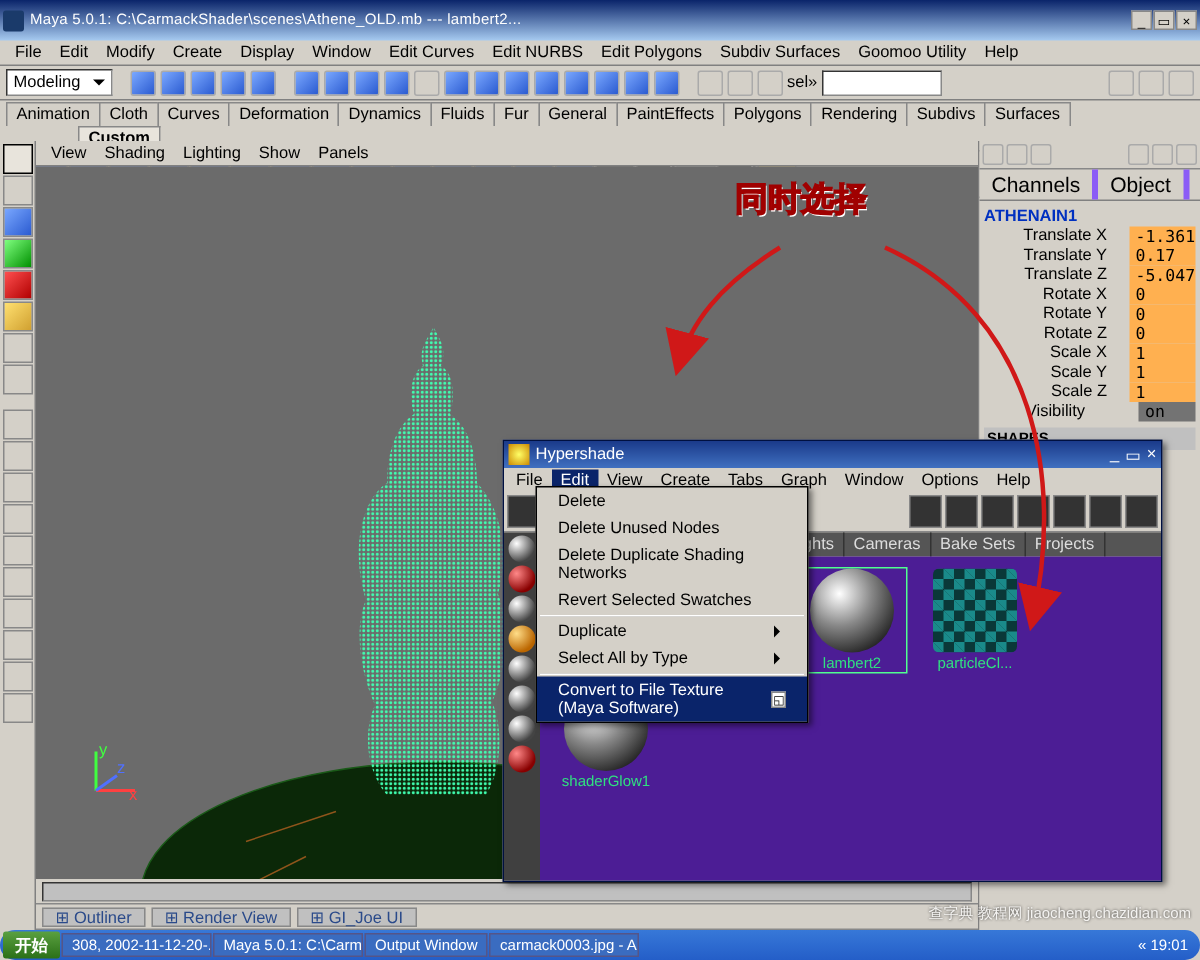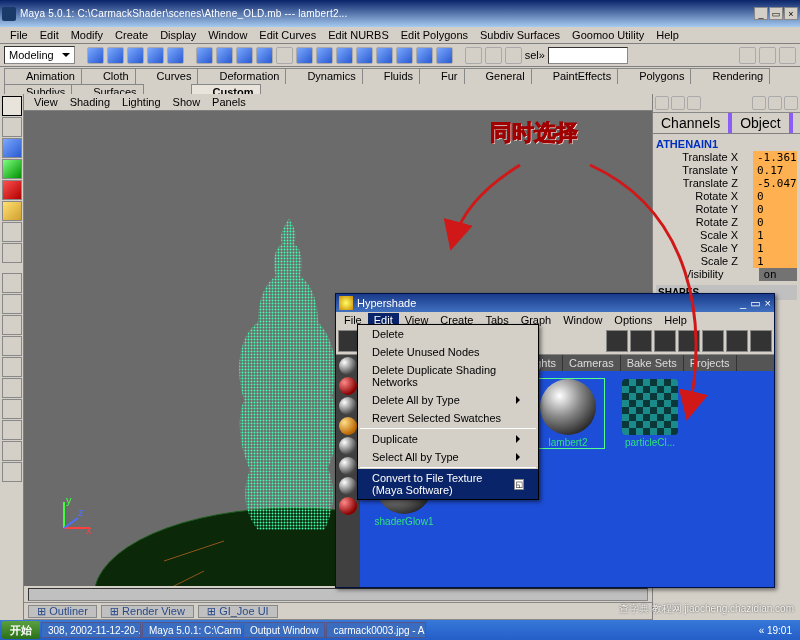--- a/index.html
+++ b/index.html
@@ -24,7 +24,7 @@
 
 
 .shelf-tabs { display:flex; padding:1px 4px 0 4px; gap:0; border-bottom:1px solid #808080; font-size:10px; flex-wrap:wrap;}
-.shelf-tabs span { padding:1px 6px 2px 21px; border:1px solid #888; border-bottom:none; background:#d4d0c8; margin-right:-1px;}
+.shelf-tabs span { padding:1px 6px 2px 6px; border:1px solid #888; border-bottom:none; background:#d4d0c8; margin-right:-1px;}
 .shelf-tabs span.sel { background:#e8e4dc; font-weight:bold;margin-left:48px; }
 
 

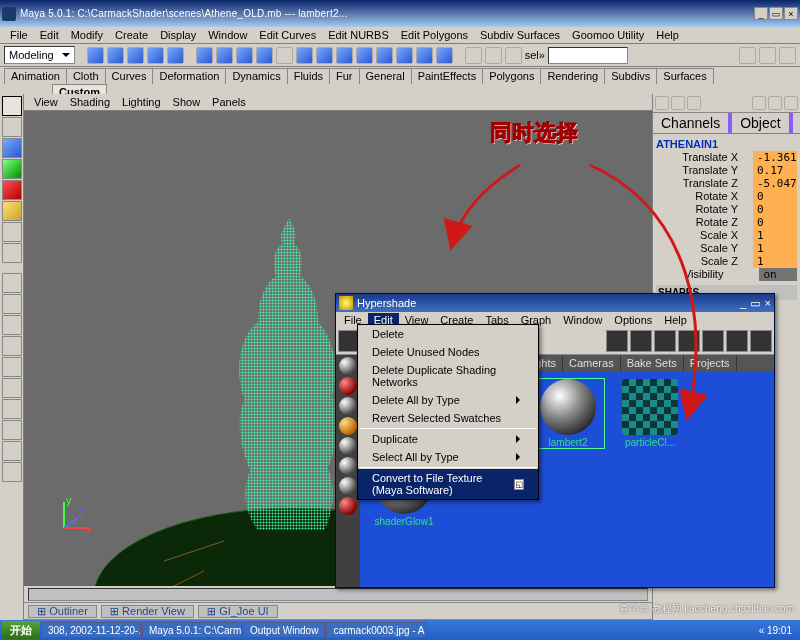--- a/index.html
+++ b/index.html
@@ -457,10 +457,6 @@
       <span>Delete Duplicate Shading Networks</span>
     </div>
     <div class="mi">
-      <span>Delete All by Type</span>
-      <span class="arr"></span>
-    </div>
-    <div class="mi">
       <span>Revert Selected Swatches</span>
     </div>
     <div class="sep"></div>

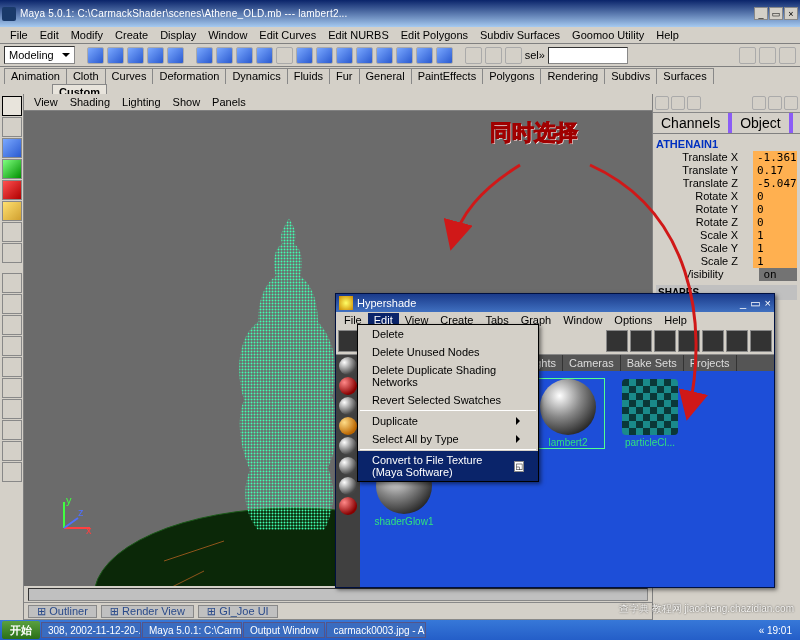--- a/index.html
+++ b/index.html
@@ -89,7 +89,7 @@
 .hs-tabs { display:flex; background:#555; font-size:10px; color:#ddd;}
 .hs-tabs span { padding:2px 6px; border-right:1px solid #333;}
 .hs-tabs span.sel { background:#777;}
-.hs-grid { flex:1; background:#1d4ed8; display:flex; flex-wrap:wrap; align-content:flex-start; padding:8px; gap:10px;}
+.hs-grid { flex:1; background:#4c1d95; display:flex; flex-wrap:wrap; align-content:flex-start; padding:8px; gap:10px;}
 .sw-cell { width:72px; display:flex; flex-direction:column; align-items:center; gap:2px;}
 .sw-cell .ball { width:56px; height:56px; border-radius:50%; background:radial-gradient(circle at 35% 30%,#fff,#888 40%,#222 80%);}
 .sw-cell .ball.white { background:radial-gradient(circle at 35% 30%,#fff,#f8f8f8 60%,#ccc 100%);}

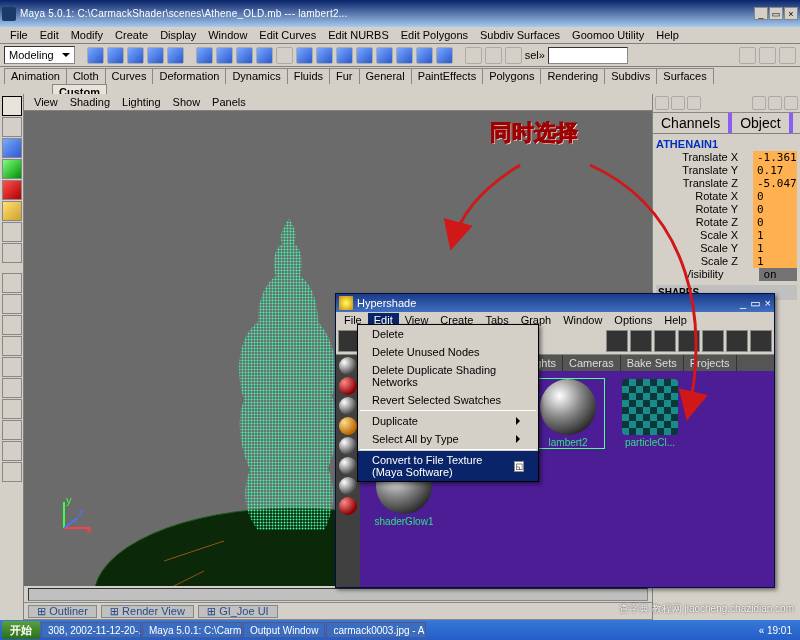--- a/index.html
+++ b/index.html
@@ -65,7 +65,7 @@
 .sl-seg { background:#c0c0c0; border:1px inset #888; height:13px; flex:1;}
 
 
-.taskbar { position:absolute; bottom:0; left:0; right:0; height:20px; background:linear-gradient(#3778d8,#245ec8); display:flex; align-items:center; gap:1px; padding:0 2px;}
+.taskbar { position:absolute; bottom:0; left:0; right:0; height:20px; background:linear-gradient(#3778d8,#245ec8); display:flex; align-items:center; gap:1px; padding:0 2px;border-radius:10px;}
 .taskbar .start { background:linear-gradient(#5aa040,#2b7018); color:#fff; padding:1px 8px; font-weight:bold; height:18px; display:flex; align-items:center; font-size:11px; border-radius:2px;}
 .taskbar .ti { background:#3a6cc0; color:#fff; padding:1px 6px; height:16px; font-size:10px; border:1px solid #558; display:flex; align-items:center; max-width:100px; overflow:hidden; white-space:nowrap;}
 .taskbar .tray { margin-left:auto; color:#fff; font-size:10px; padding:0 6px;}

